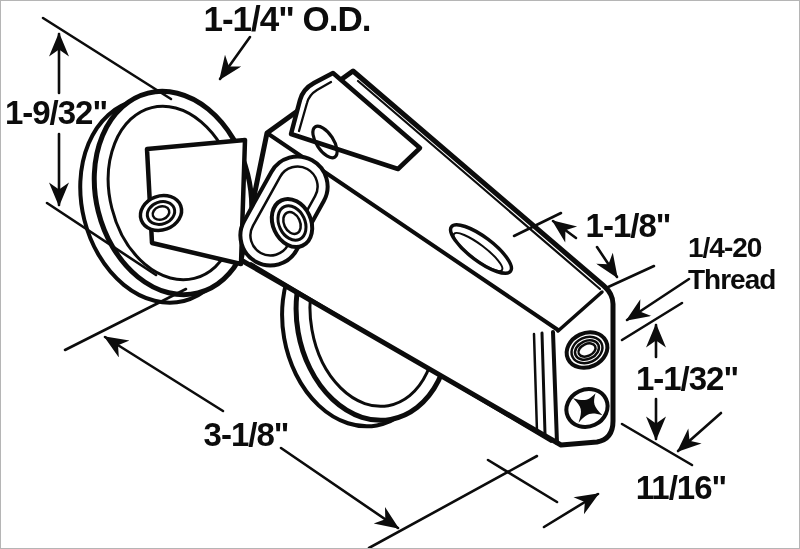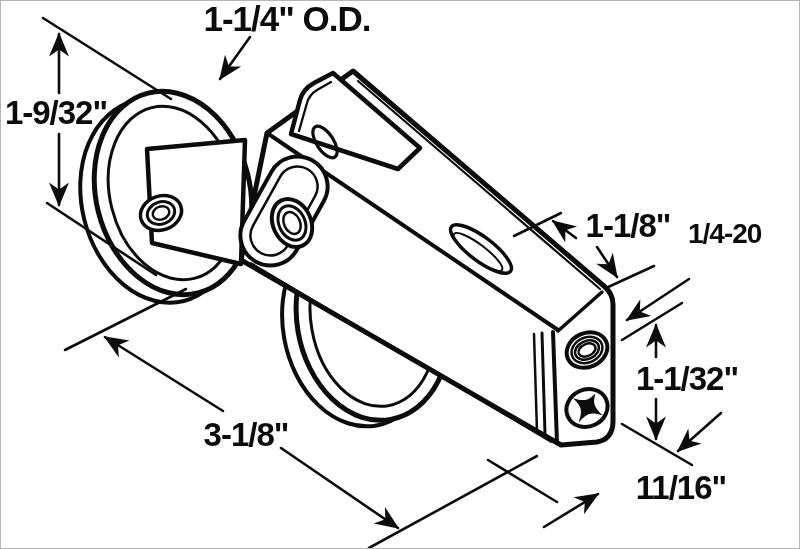--- a/index.html
+++ b/index.html
@@ -151,7 +151,7 @@
 
   <div class="dim-label" style="left:627px;top:224px;">1-1/8"</div>
 
-  <div class="note-block" style="left:687px;top:217px;">
+  <div class="note-block" style="left:687px;top:231px;">
     <div>1/4-20</div>
   </div>
 

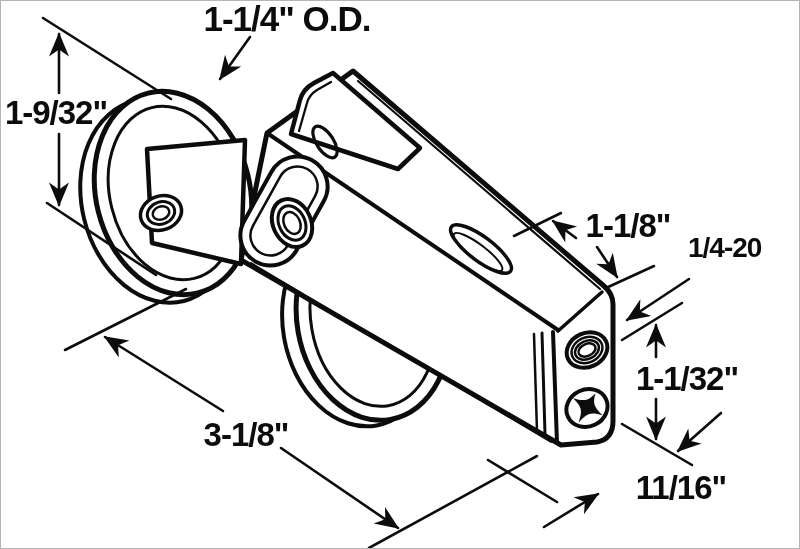--- a/index.html
+++ b/index.html
@@ -153,6 +153,7 @@
 
   <div class="note-block" style="left:687px;top:231px;">
     <div>1/4-20</div>
+    <div>Thread</div>
   </div>
 
   <div class="dim-label" style="left:686px;top:377px;">1-1/32"</div>

